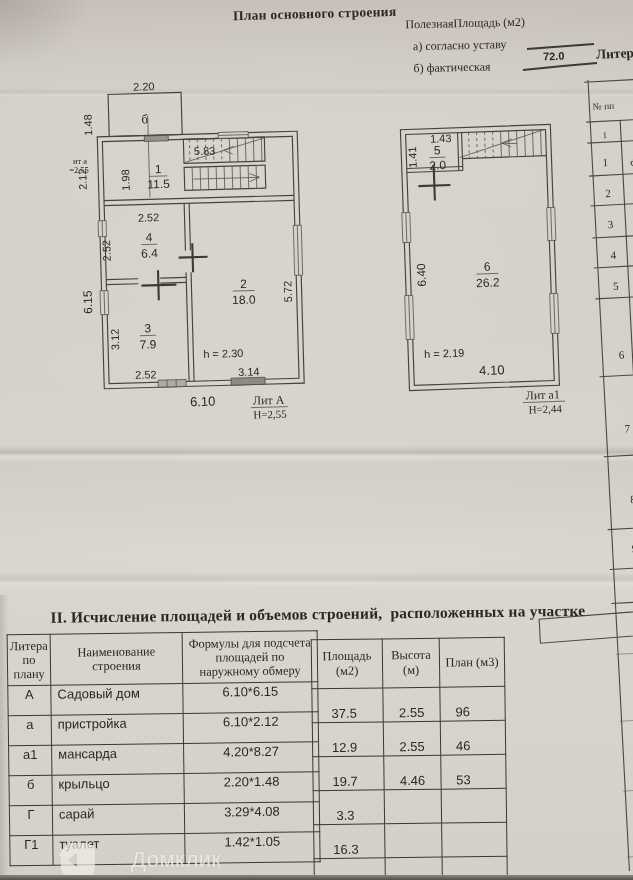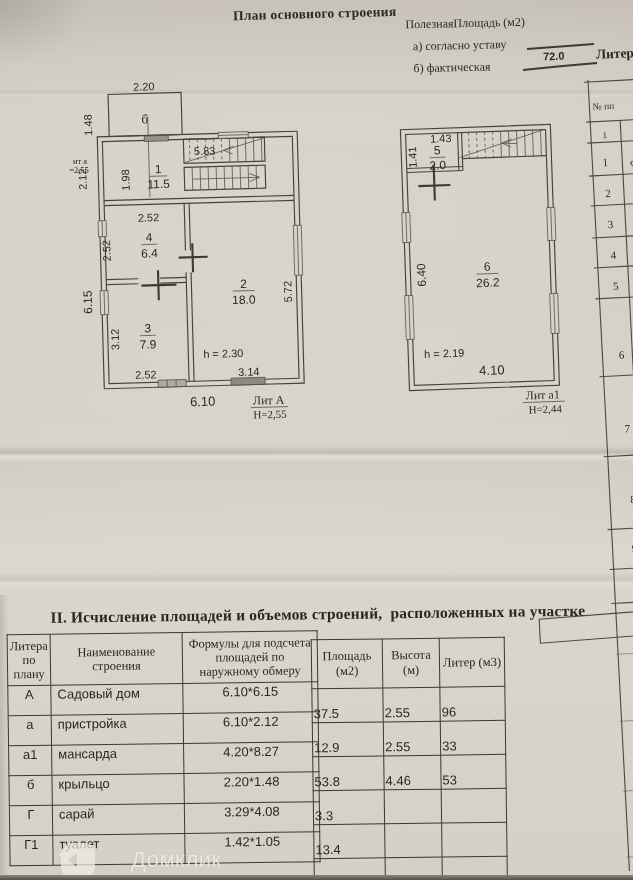--- a/index.html
+++ b/index.html
@@ -375,7 +375,7 @@
           <tr class="hd">
         <td>Площадь (м2)</td>
         <td>Высота (м)</td>
-        <td>Литер (м3)</td>
+        <td>План (м3)</td>
       </tr>
       <tr class="dr">
         <td class="c-area">37.5</td>

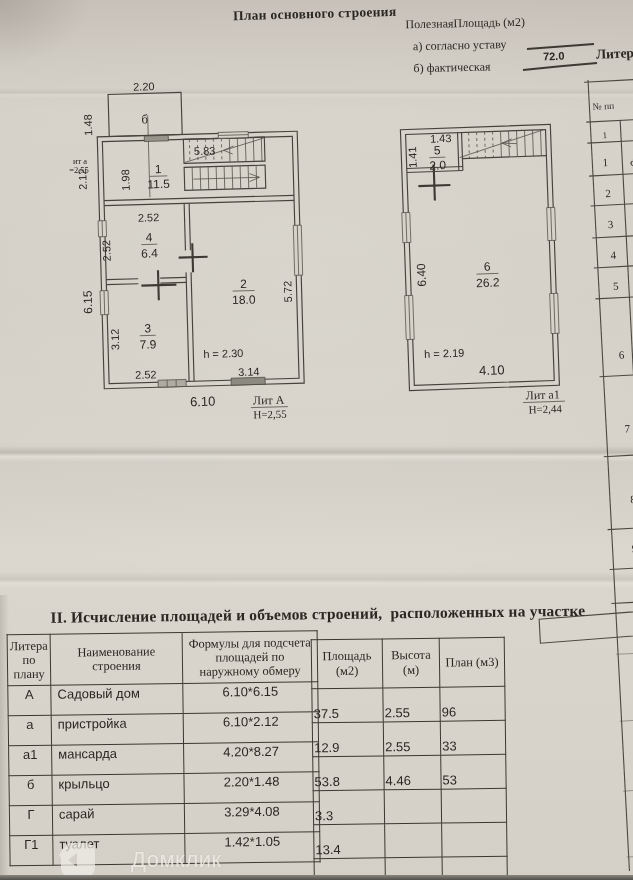--- a/index.html
+++ b/index.html
@@ -48,7 +48,7 @@
   .c-form{text-align:center;}
   .tblR{left:312px;top:640px;}
   .tblR .hd td{height:46px;font-size:12.5px;text-align:center;font-family:"Liberation Serif",serif;vertical-align:middle;}
-  .tblR .dr td{height:31px;font-family:"Liberation Sans",sans-serif;font-size:13px;vertical-align:bottom;text-align:left;margin-left:26px;}
+  .tblR .dr td{height:31px;font-family:"Liberation Sans",sans-serif;font-size:13px;vertical-align:bottom;text-align:center;margin-left:26px;}
   .c-area{padding-right:8px;}
   .c-h{}
   .c-vol{padding-right:21px;}

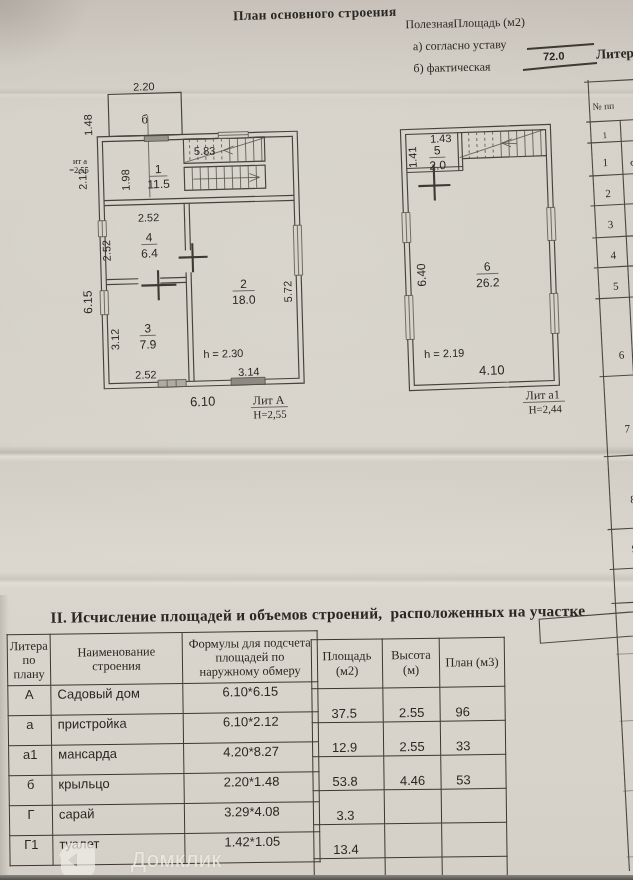--- a/index.html
+++ b/index.html
@@ -385,7 +385,7 @@
       <tr class="dr">
         <td class="c-area">12.9</td>
         <td class="c-h">2.55</td>
-        <td class="c-vol">33</td>
+        <td class="c-vol">46</td>
       </tr>
       <tr class="dr">
         <td class="c-area">53.8</td>

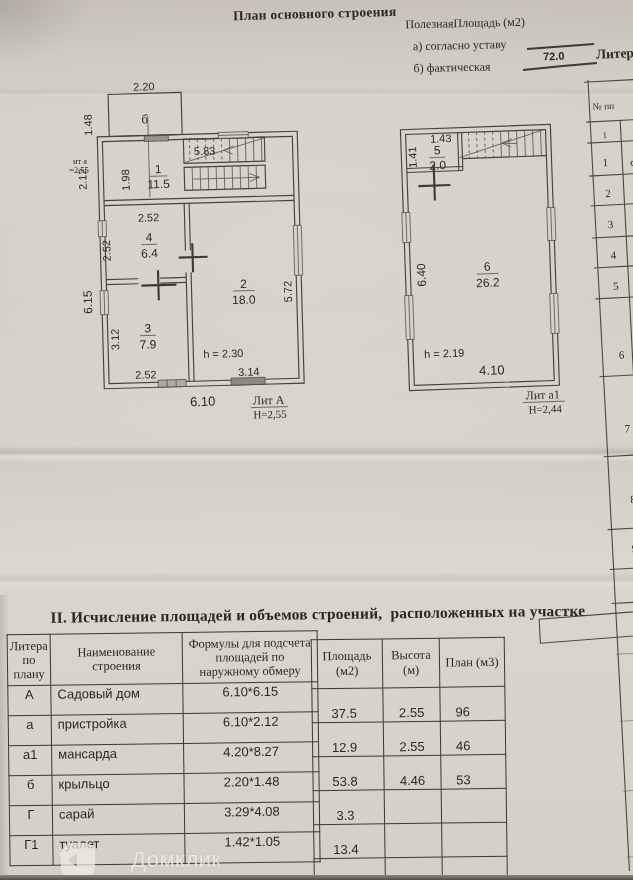--- a/index.html
+++ b/index.html
@@ -388,7 +388,7 @@
         <td class="c-vol">46</td>
       </tr>
       <tr class="dr">
-        <td class="c-area">53.8</td>
+        <td class="c-area">19.7</td>
         <td class="c-h">4.46</td>
         <td class="c-vol">53</td>
       </tr>

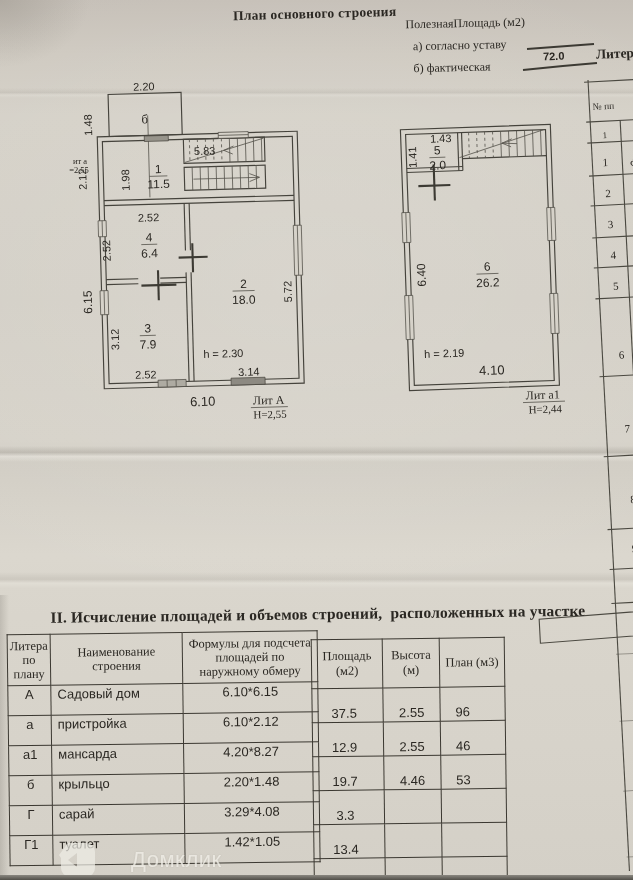--- a/index.html
+++ b/index.html
@@ -398,7 +398,7 @@
         <td class="c-vol"></td>
       </tr>
       <tr class="dr">
-        <td class="c-area">13.4</td>
+        <td class="c-area">16.3</td>
         <td class="c-h"></td>
         <td class="c-vol"></td>
       </tr>

